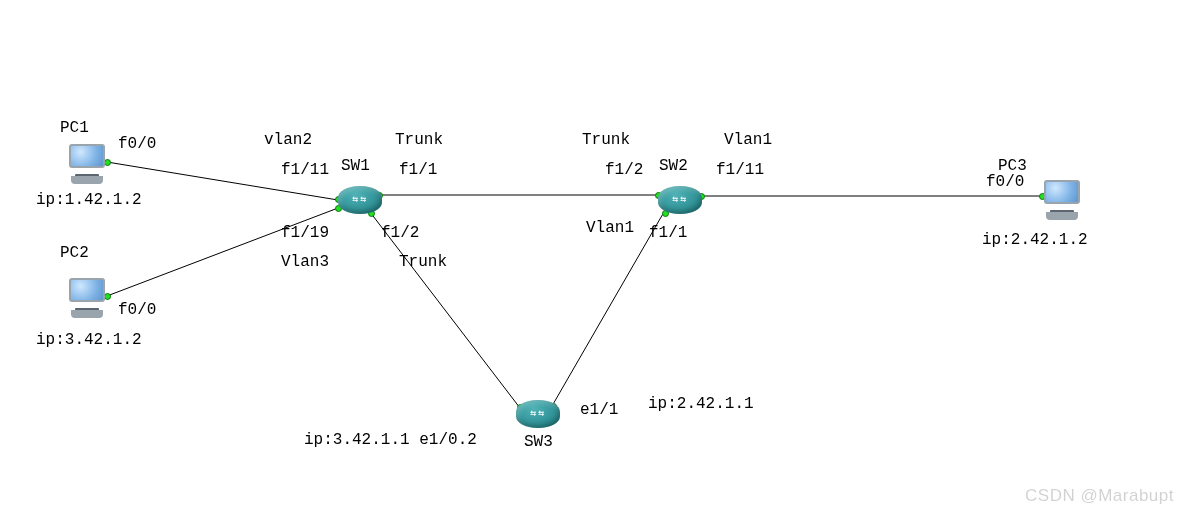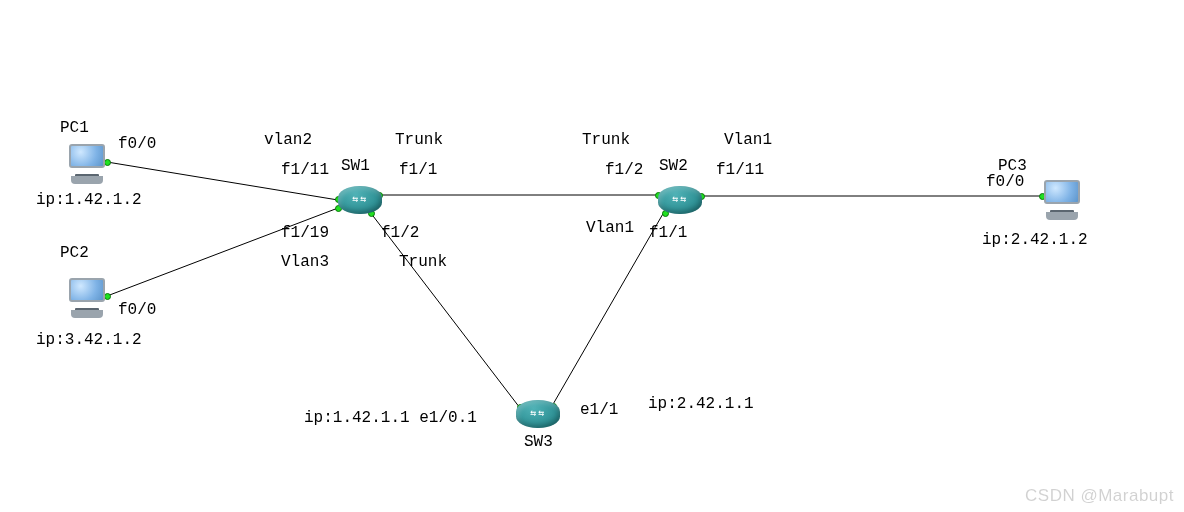--- a/index.html
+++ b/index.html
@@ -189,7 +189,6 @@
     <div class="arrows">⇆⇆</div>
   </div>
   <div class="label" style="left:524px;top:432px">SW3</div>
-  <div class="label" style="left:304px;top:408px">ip:1.42.1.1 e1/0.1</div>
   <div class="label" style="left:580px;top:400px">e1/1</div>
   <div class="label" style="left:648px;top:394px">ip:2.42.1.1</div>
 

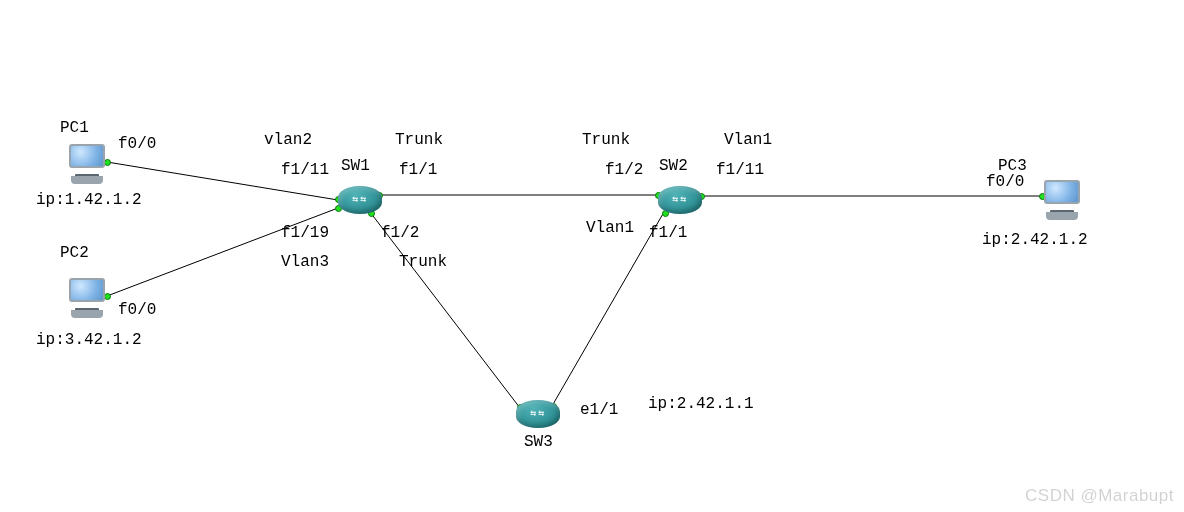--- a/index.html
+++ b/index.html
@@ -189,6 +189,7 @@
     <div class="arrows">⇆⇆</div>
   </div>
   <div class="label" style="left:524px;top:432px">SW3</div>
+  <div class="label" style="left:304px;top:430px">ip:3.42.1.1 e1/0.2</div>
   <div class="label" style="left:580px;top:400px">e1/1</div>
   <div class="label" style="left:648px;top:394px">ip:2.42.1.1</div>
 

